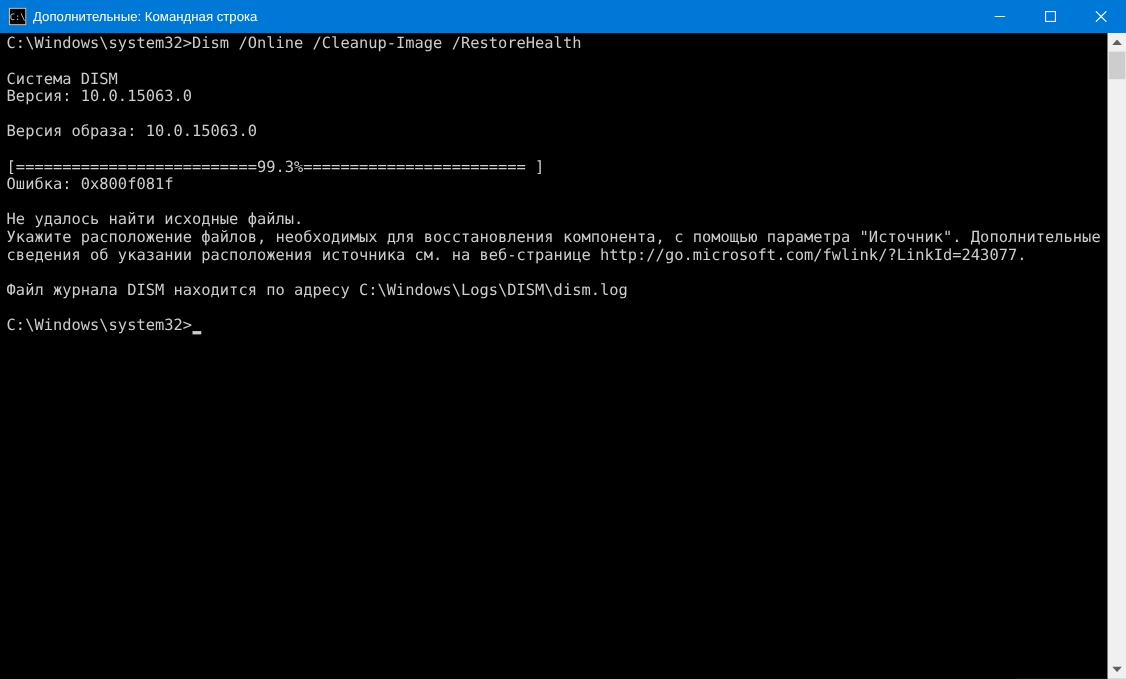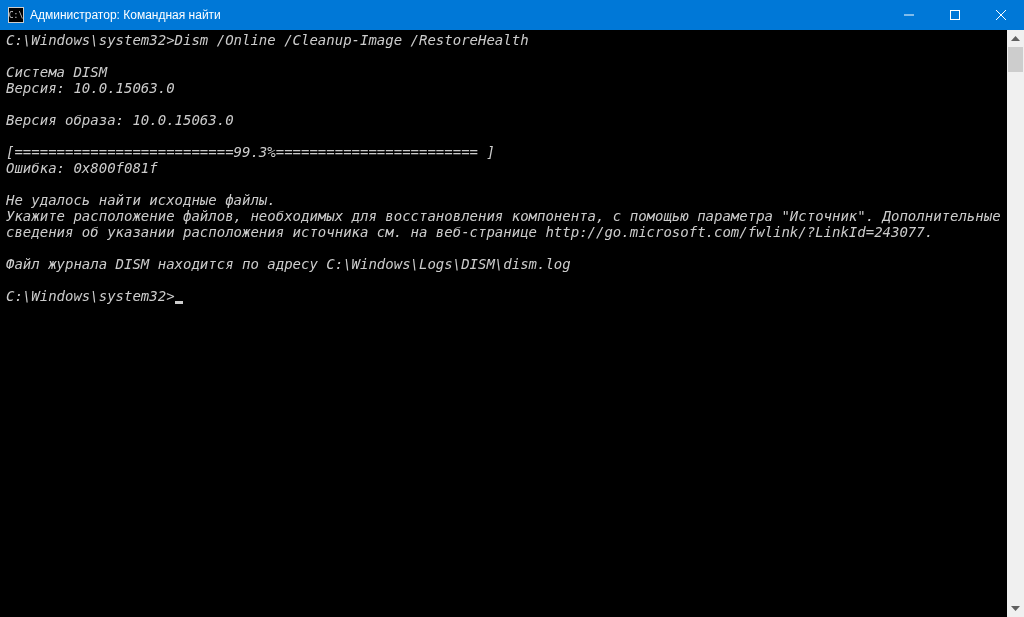--- a/index.html
+++ b/index.html
@@ -132,7 +132,7 @@
     <div class="titlebar-icon">
       <span>C:\</span>
     </div>
-    <div class="titlebar-title">Администратор: Командная найти</div>
+    <div class="titlebar-title">Дополнительные: Командная строка</div>
     <div class="titlebar-buttons">
       <div class="titlebar-btn">
         <svg width="10" height="10" viewBox="0 0 10 10">

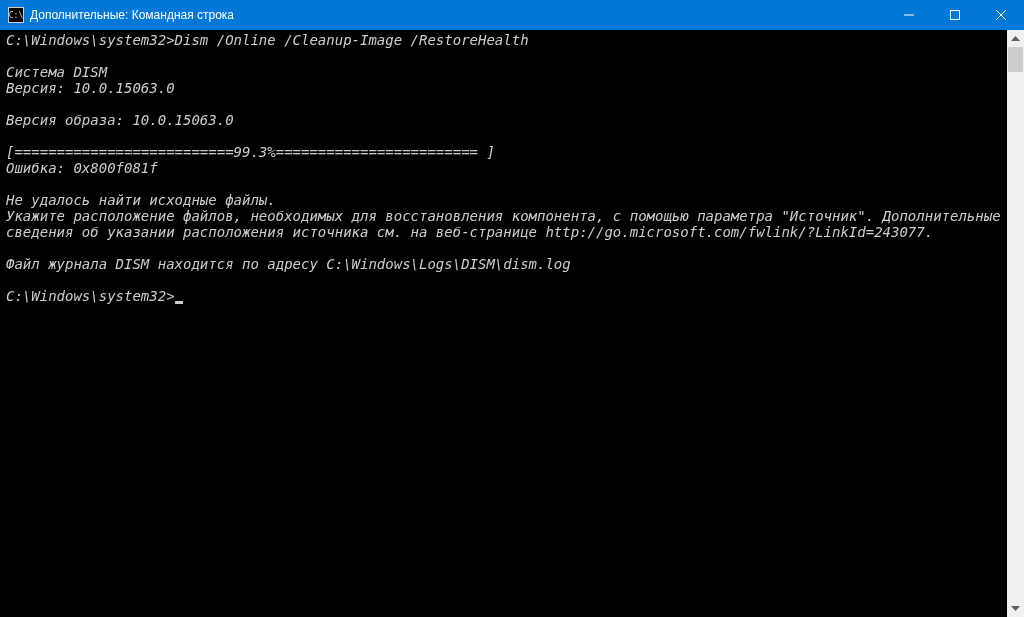--- a/index.html
+++ b/index.html
@@ -64,7 +64,6 @@
     display: flex;
     background: #000;
     position: relative;
-    font-style: italic;
   }
   .terminal {
     flex: 1;

